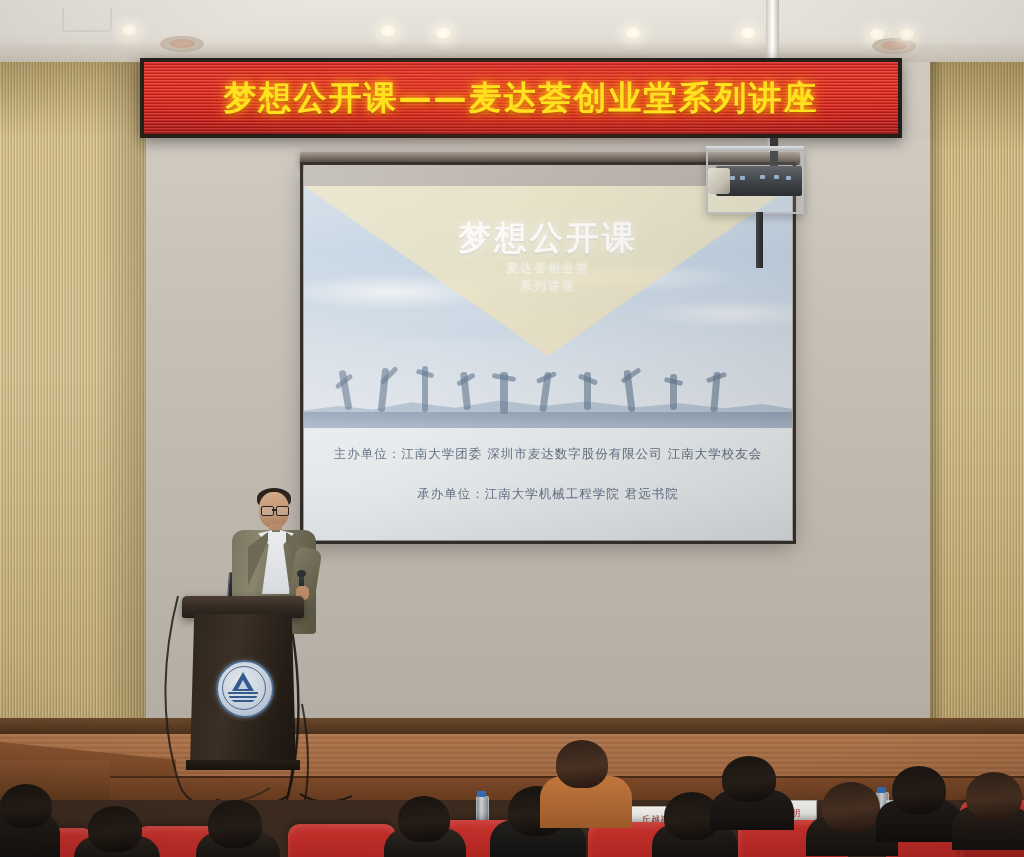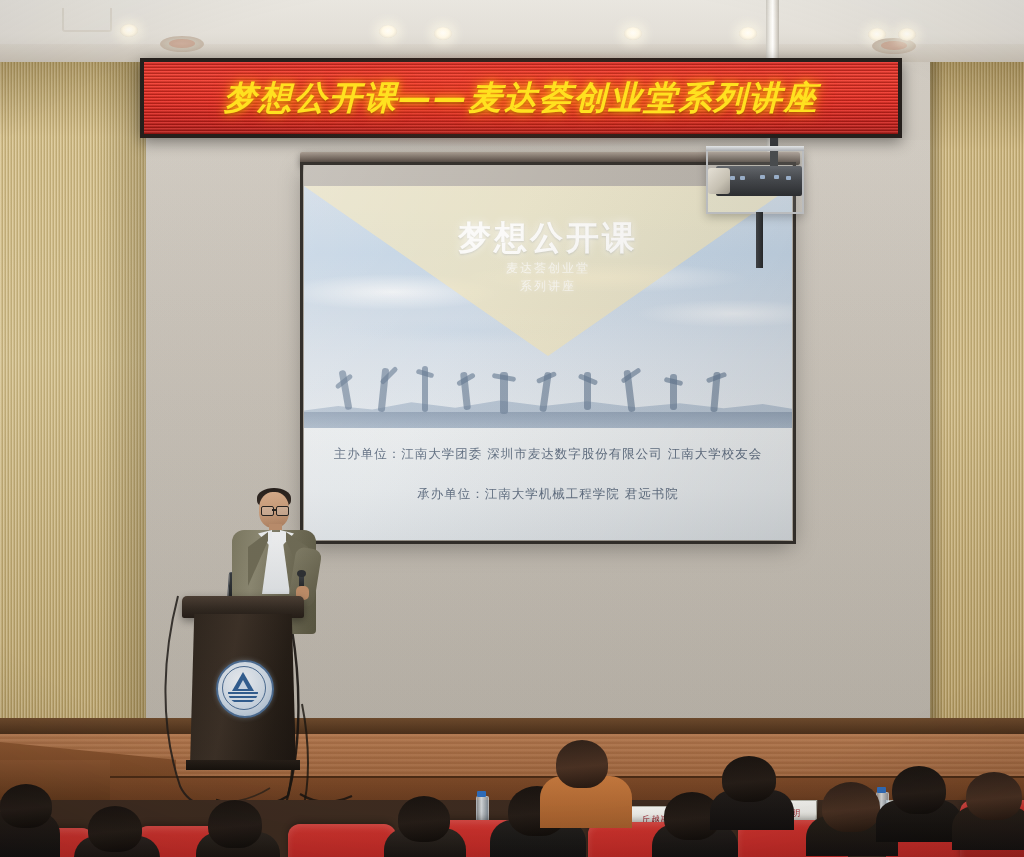--- a/index.html
+++ b/index.html
@@ -70,7 +70,7 @@
       rgba(0,0,0,.26) 2px,rgba(0,0,0,.26) 3px);}
   #banner-text{position:relative;z-index:2;color:#ffe11f;
     font-size:33px;font-weight:bold;letter-spacing:2px;white-space:nowrap;
-    text-shadow:0 0 7px rgba(255,190,20,.95),0 0 16px rgba(255,140,10,.7),0 2px 2px rgba(120,20,0,.6);font-style:italic;}
+    text-shadow:0 0 7px rgba(255,190,20,.95),0 0 16px rgba(255,140,10,.7),0 2px 2px rgba(120,20,0,.6);}
   #banner-glow{left:130px;top:50px;width:782px;height:98px;
     background:radial-gradient(ellipse at 50% 50%,rgba(255,70,30,.30),rgba(255,60,20,0) 70%);
     pointer-events:none;}

